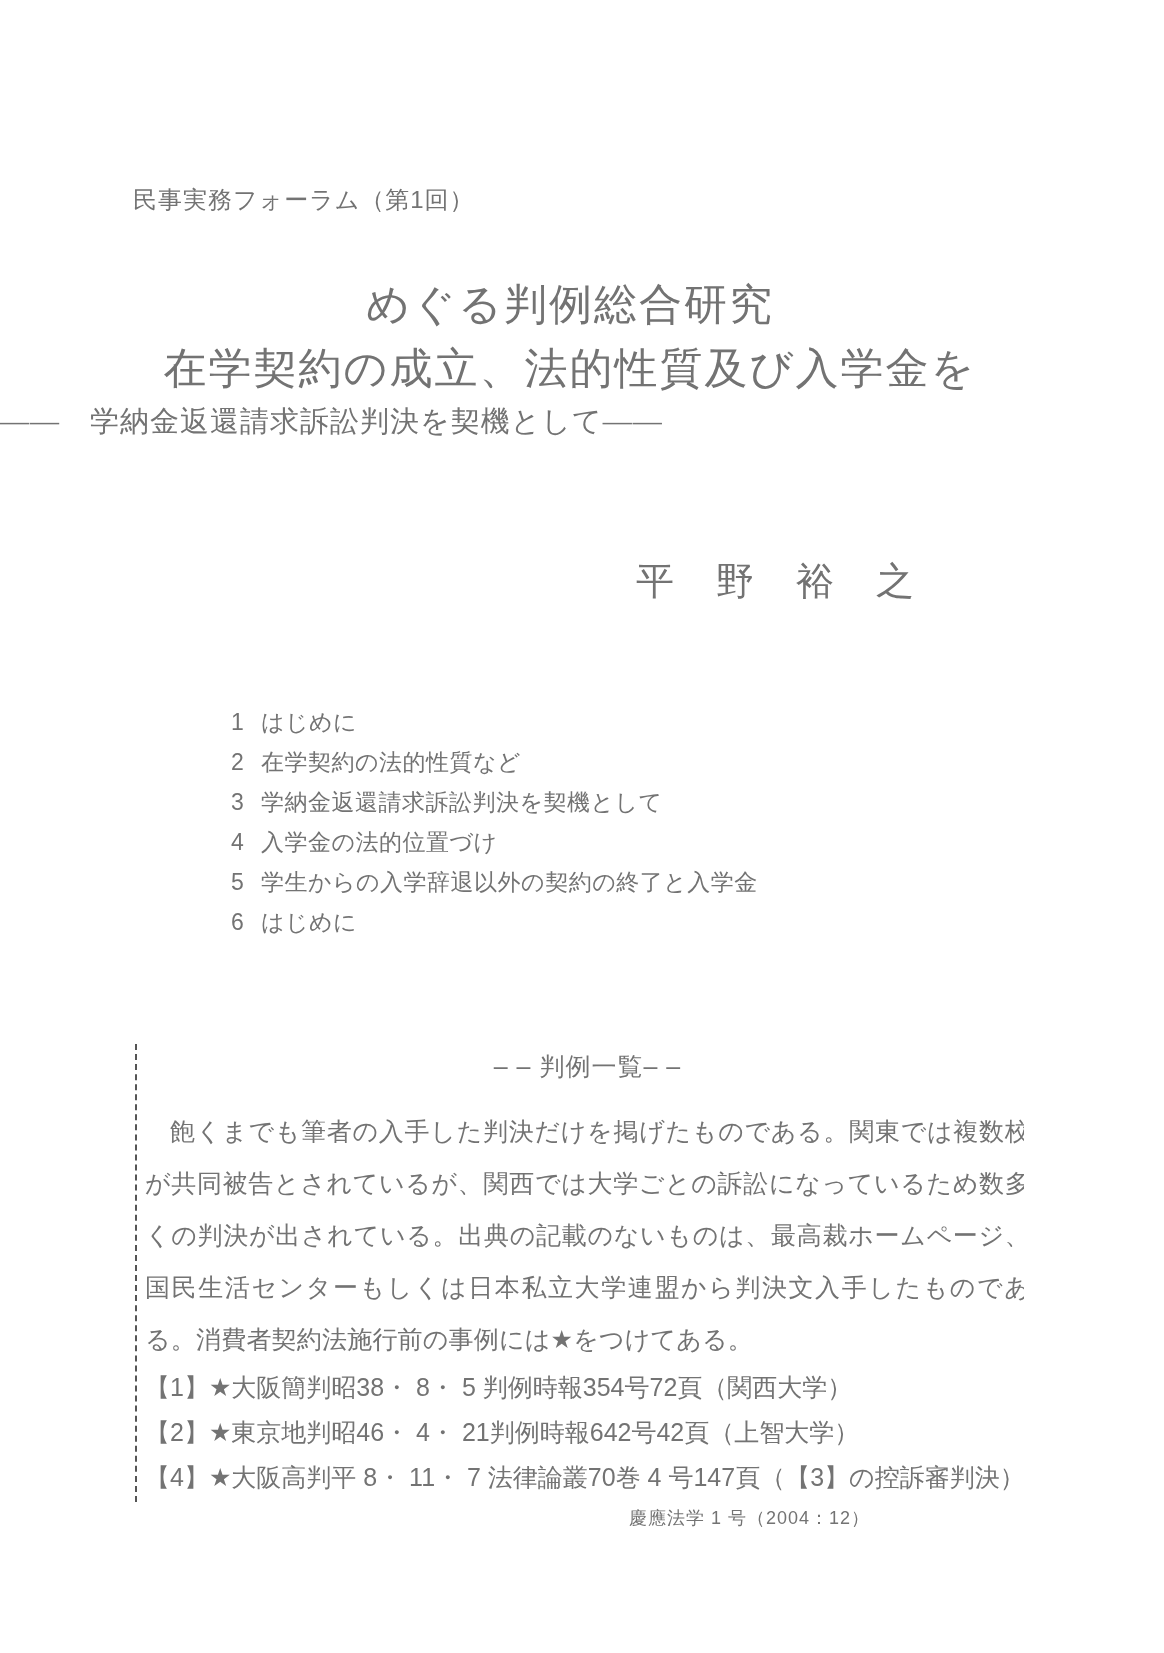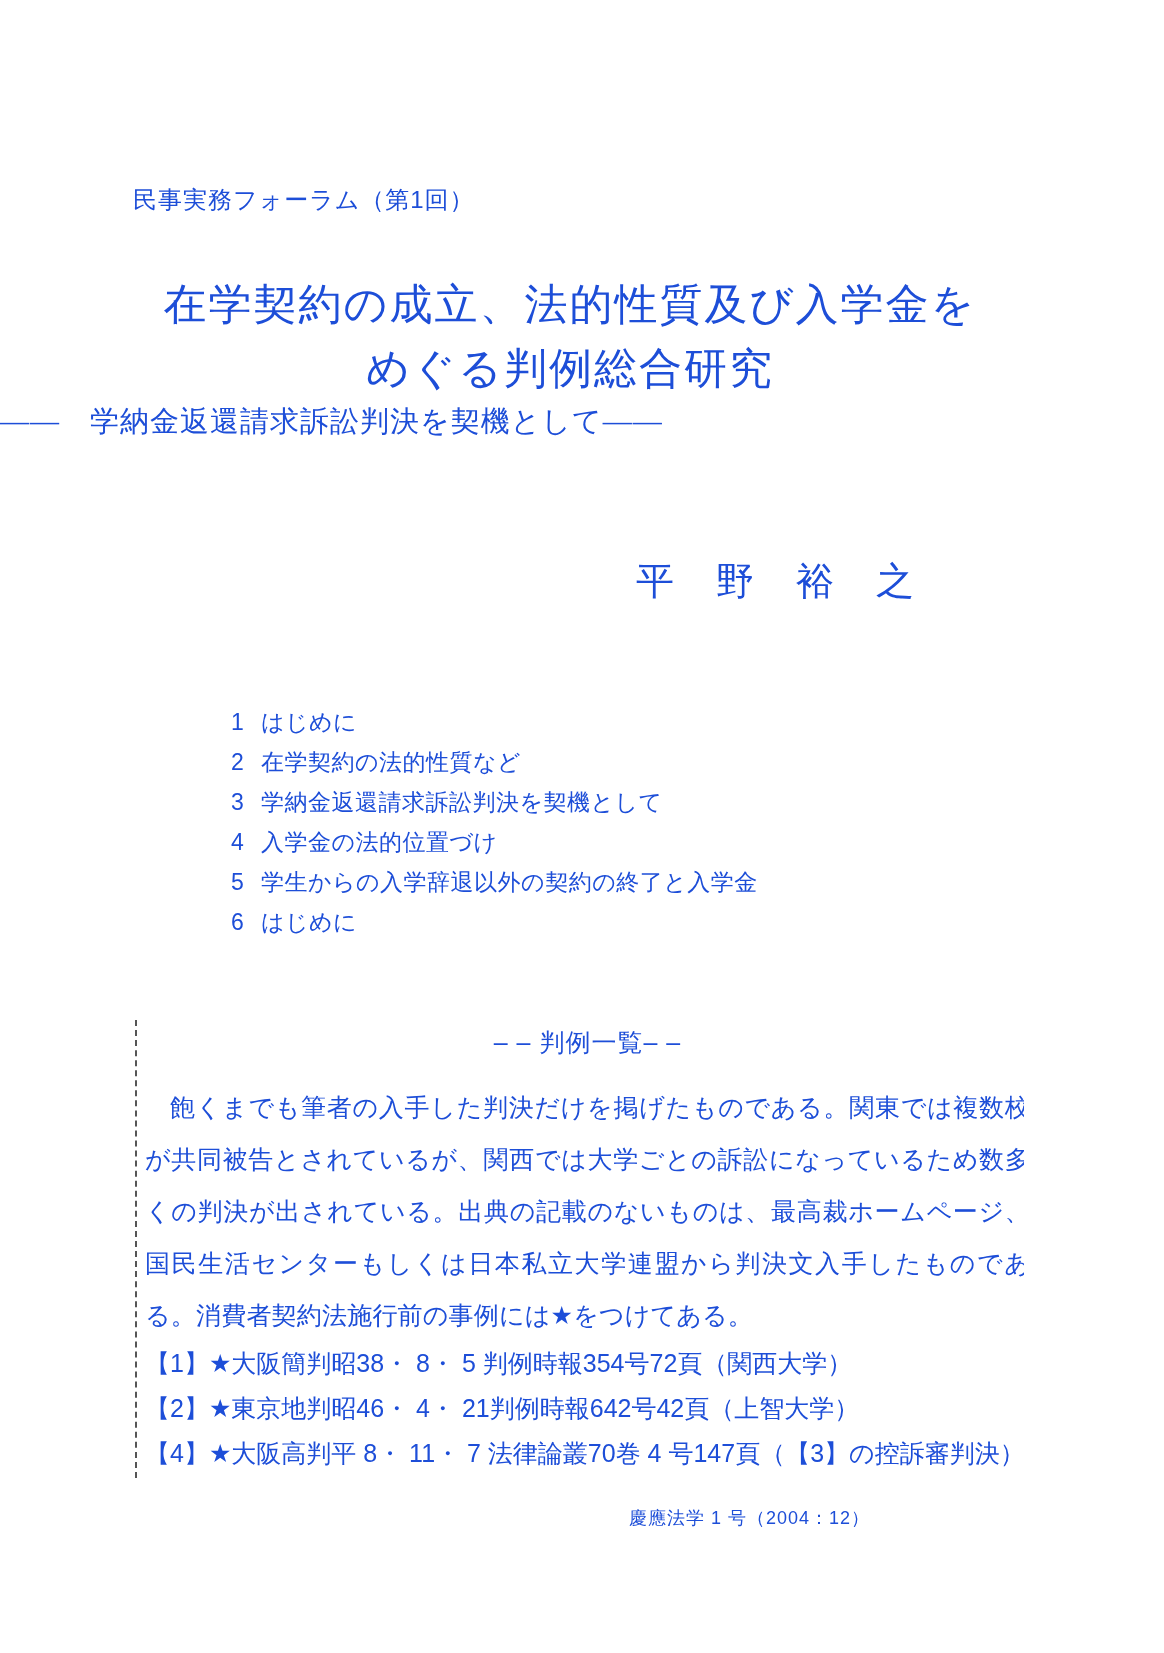--- a/index.html
+++ b/index.html
@@ -12,7 +12,7 @@
     width: 1024px;
     height: 1653px;
     background: #ffffff;
-    color: #1d4ed8;
+    color: #737373;
     font-family: "Liberation Sans", "DejaVu Sans", sans-serif;
     overflow: hidden;
   }

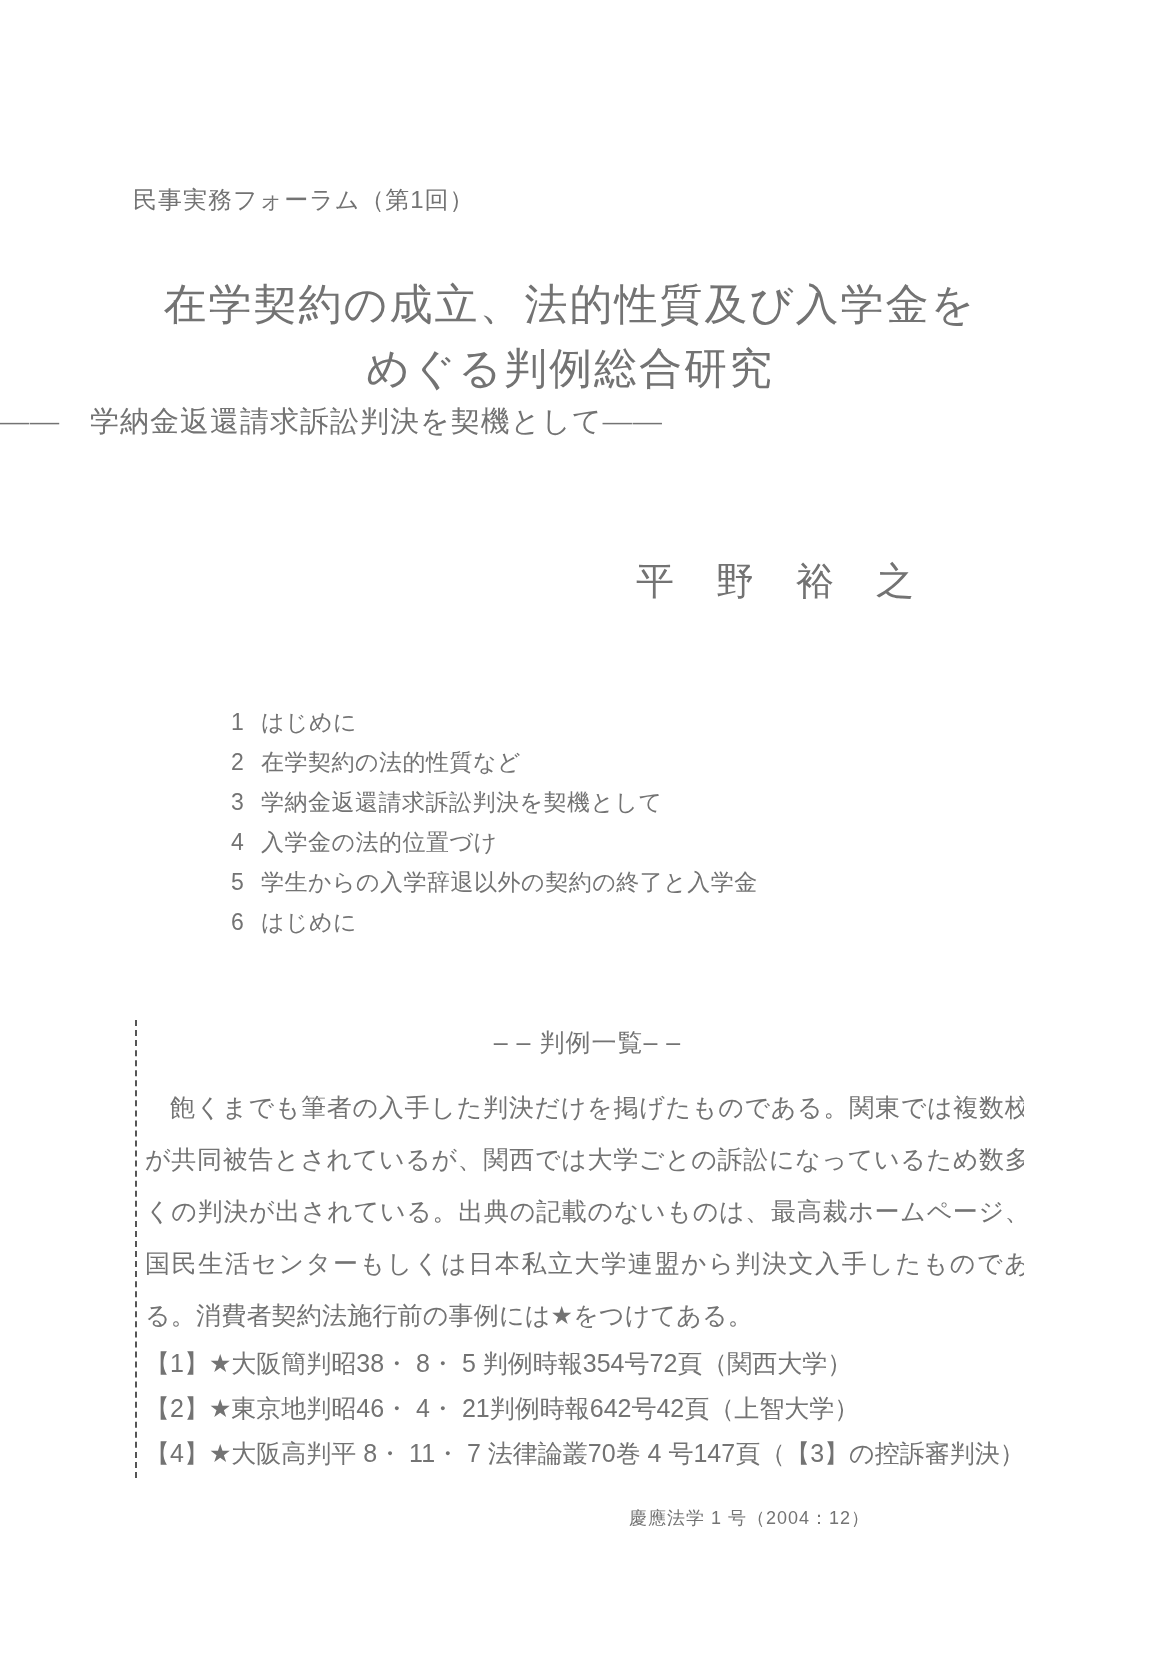--- a/index.html
+++ b/index.html
@@ -118,8 +118,8 @@
   <div class="series-label">民事実務フォーラム（第1回）</div>
 
   <div class="title-block">
+    <div>めぐる判例総合研究</div>
     <div>在学契約の成立、法的性質及び入学金を</div>
-    <div>めぐる判例総合研究</div>
   </div>
 
   <div class="subtitle">——　学納金返還請求訴訟判決を契機として——</div>

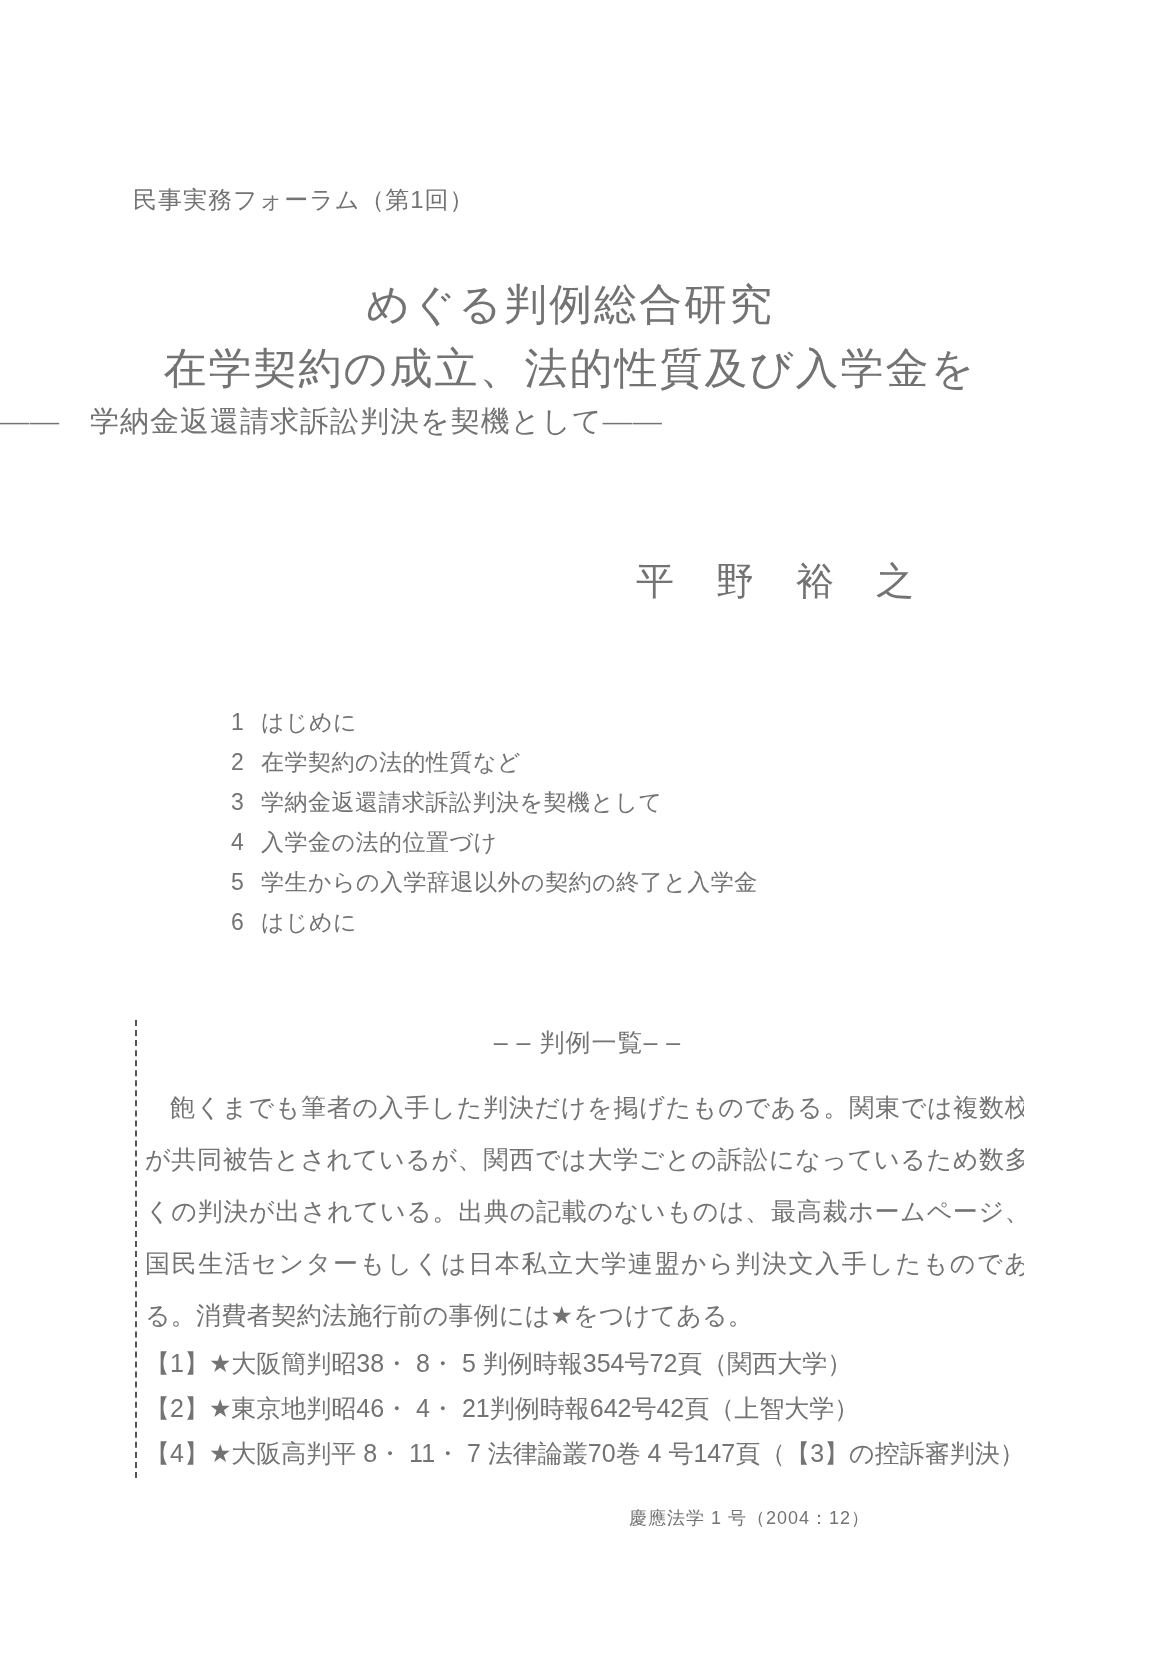--- a/index.html
+++ b/index.html
@@ -74,7 +74,7 @@
   .case-box {
     position: absolute;
     left: 135px;
-    top: 1020px;
+    top: 1044px;
     width: 905px;
     height: 458px;
     border-left: 2px dashed #555555;

